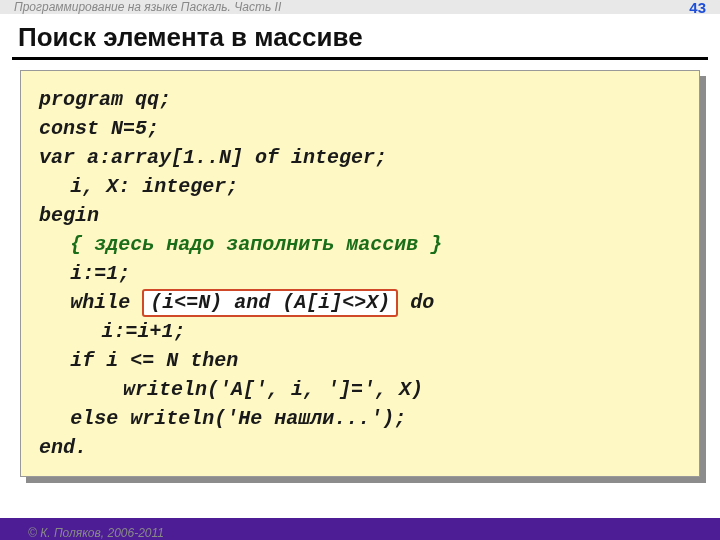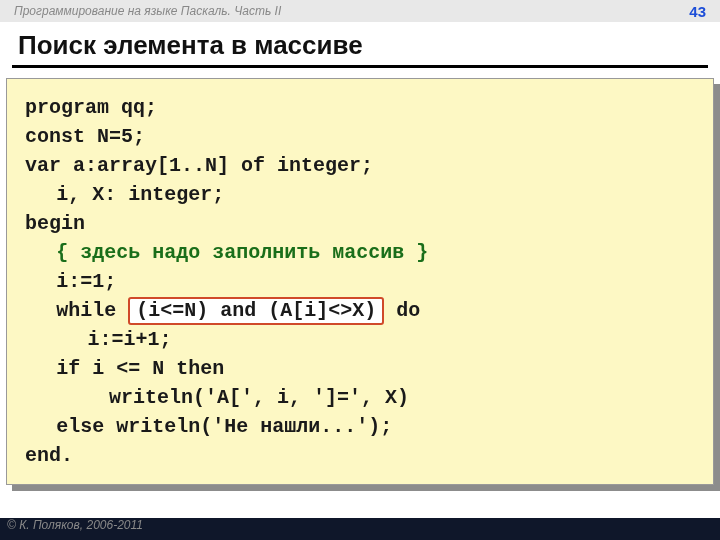--- a/index.html
+++ b/index.html
@@ -10,7 +10,7 @@
     position: relative;
   }
   .header-bar {
-    height: 22px;
+    height: 14px;
     background: #e8e8e8;
     font-size: 12px;
     color: #888;

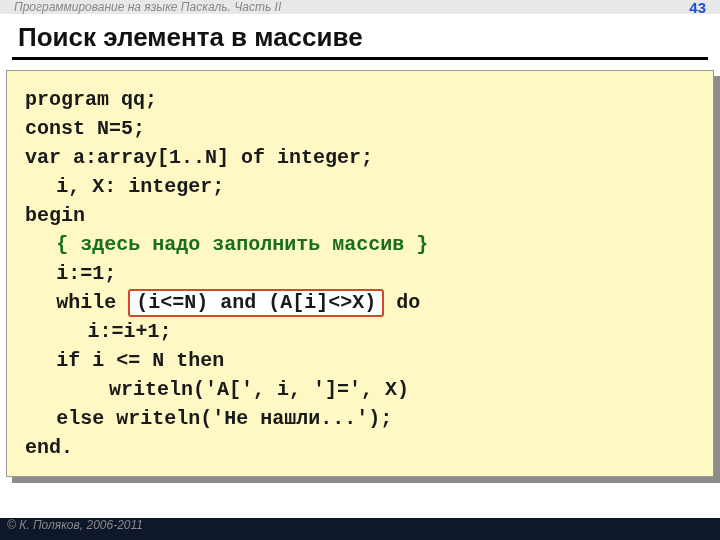--- a/index.html
+++ b/index.html
@@ -38,8 +38,9 @@
     margin: 0 12px 10px 12px;
   }
   .code-wrap {
-    margin: 0 6px;
+    margin: 0 20px;
     position: relative;
+    font-style: italic;
   }
   .code-shadow {
     position: absolute;

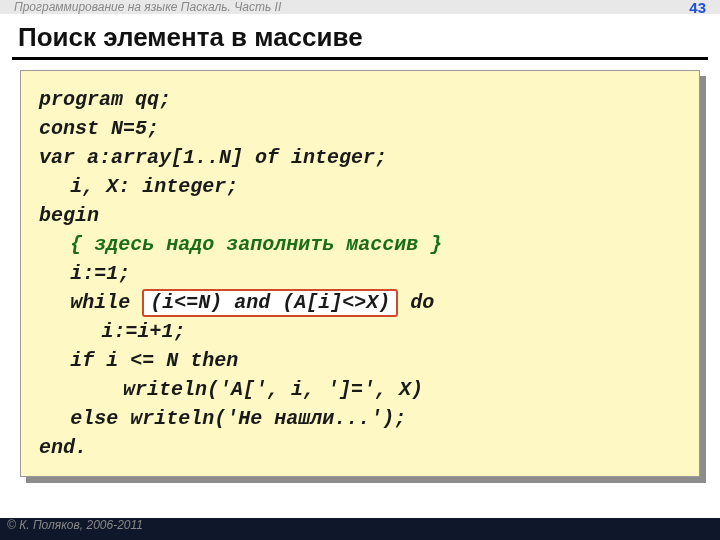--- a/index.html
+++ b/index.html
@@ -74,13 +74,13 @@
     position: absolute;
     left: 0; right: 0; bottom: 0;
     height: 22px;
-    background: #0f172a;
+    background: #4c1d95;
     font-size: 12px;
     color: #888;
     display: flex;
     justify-content: space-between;
-    align-items: flex-start;
-    padding: 0 7px;
+    align-items: flex-end;
+    padding: 0 28px;
     font-style: italic;
   }
   .indent1 { padding-left: 2.6ch; display: inline-block; }

